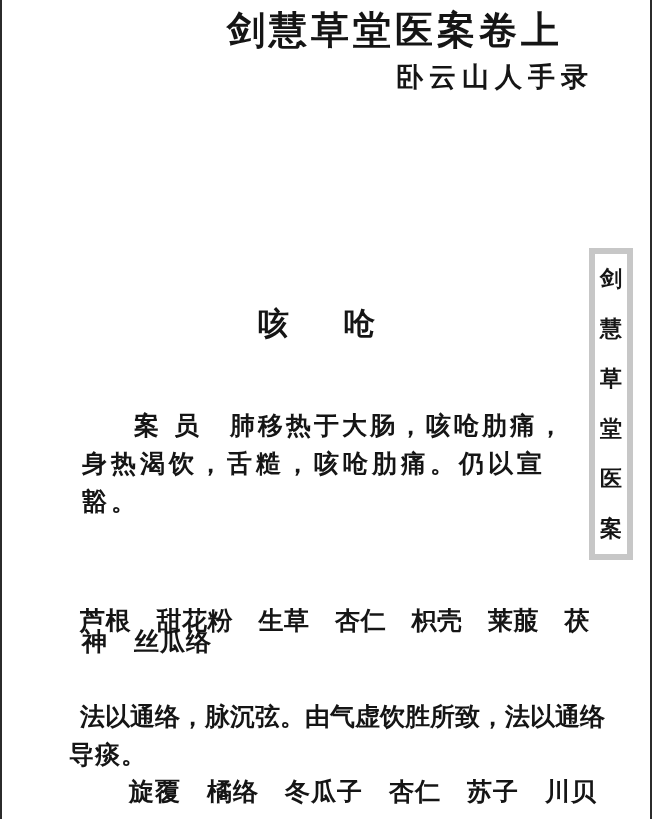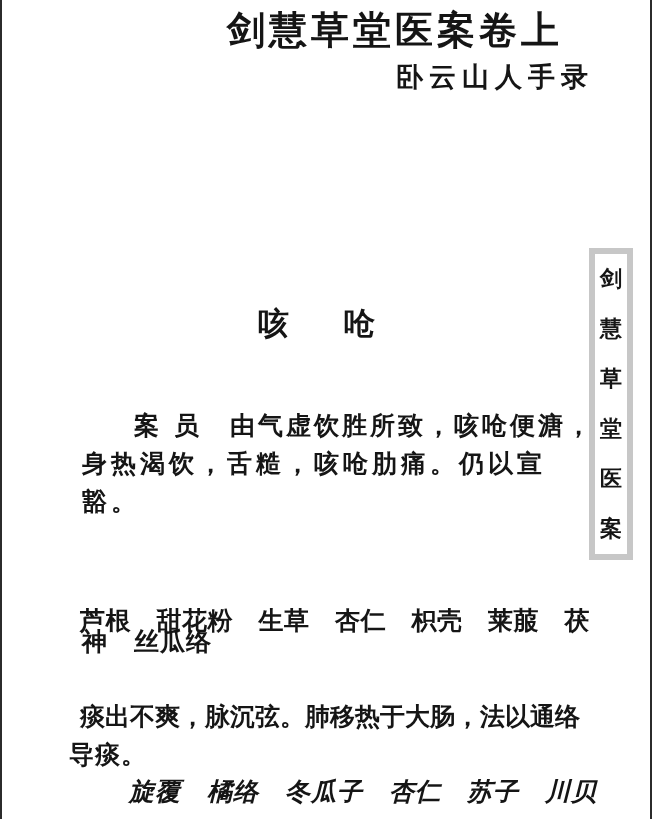--- a/index.html
+++ b/index.html
@@ -61,7 +61,7 @@
   </div>
 
   <div class="abs body-line p1l1">
-    <span class="case-label">案</span><span class="case-num">员</span><span class="case-rest">由气虚饮胜所致，咳呛便溏，</span>
+    <span class="case-label">案</span><span class="case-num">员</span><span class="case-rest">肺移热于大肠，咳呛肋痛，</span>
   </div>
   <div class="abs body-line p1l2">身热渴饮，舌糙，咳呛肋痛。仍以宣</div>
   <div class="abs body-line p1l3">豁。</div>

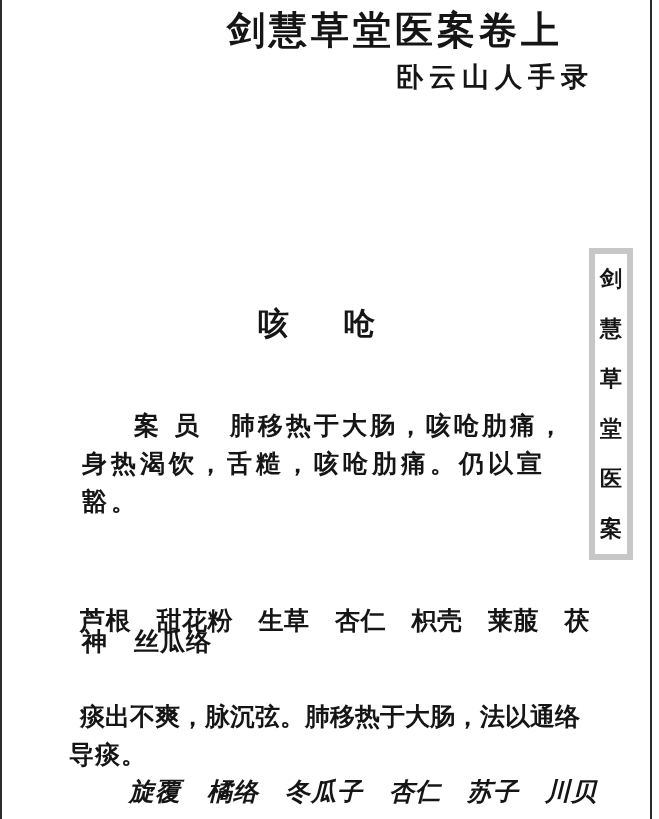--- a/index.html
+++ b/index.html
@@ -69,7 +69,7 @@
   <div class="abs body-line h1l2">芦根　甜花粉　生草　杏仁　枳壳　莱菔　茯</div>
   <div class="abs body-line h1l3">神　丝瓜络</div>
 
-  <div class="abs body-line p2l2">痰出不爽，脉沉弦。肺移热于大肠，法以通络</div>
+  <div class="abs body-line p2l2">法以通络，脉沉弦。由气虚饮胜所致，法以通络</div>
   <div class="abs body-line p2l3">导痰。</div>
 
   <div class="abs body-line h2l1">旋覆　橘络　冬瓜子　杏仁　苏子　川贝</div>

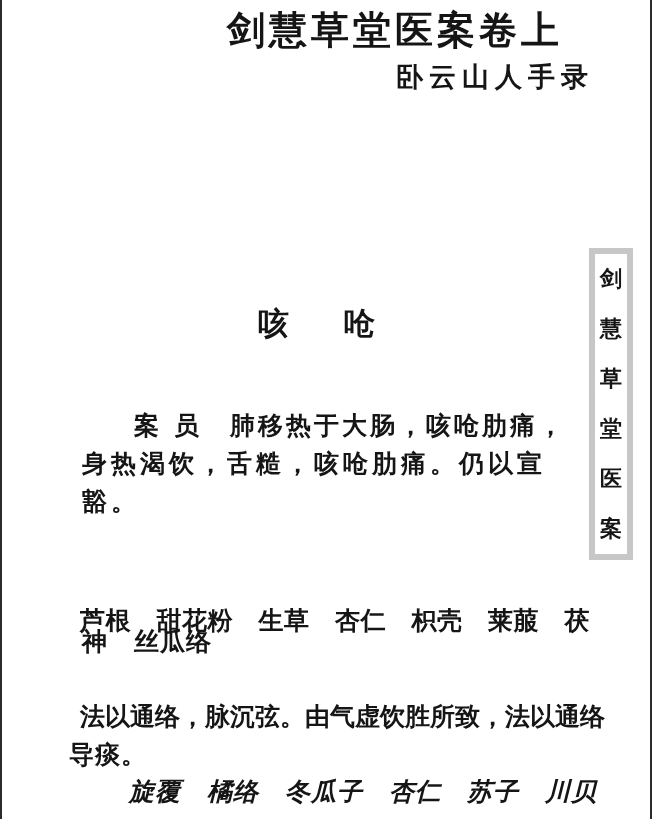--- a/index.html
+++ b/index.html
@@ -36,7 +36,7 @@
   .p2l1{left:130px;top:663px;letter-spacing:0.5px;}
   .p2l2{left:80px;top:701px;letter-spacing:0px;}
   .p2l3{left:69px;top:739px;letter-spacing:1px;}
-  .h2l1{left:129px;top:776px;letter-spacing:1px;font-style:italic;}
+  .h2l1{left:129px;top:776px;letter-spacing:1px;}
 
   .side-tab{
     position:absolute;left:589px;top:248px;width:44px;height:312px;

